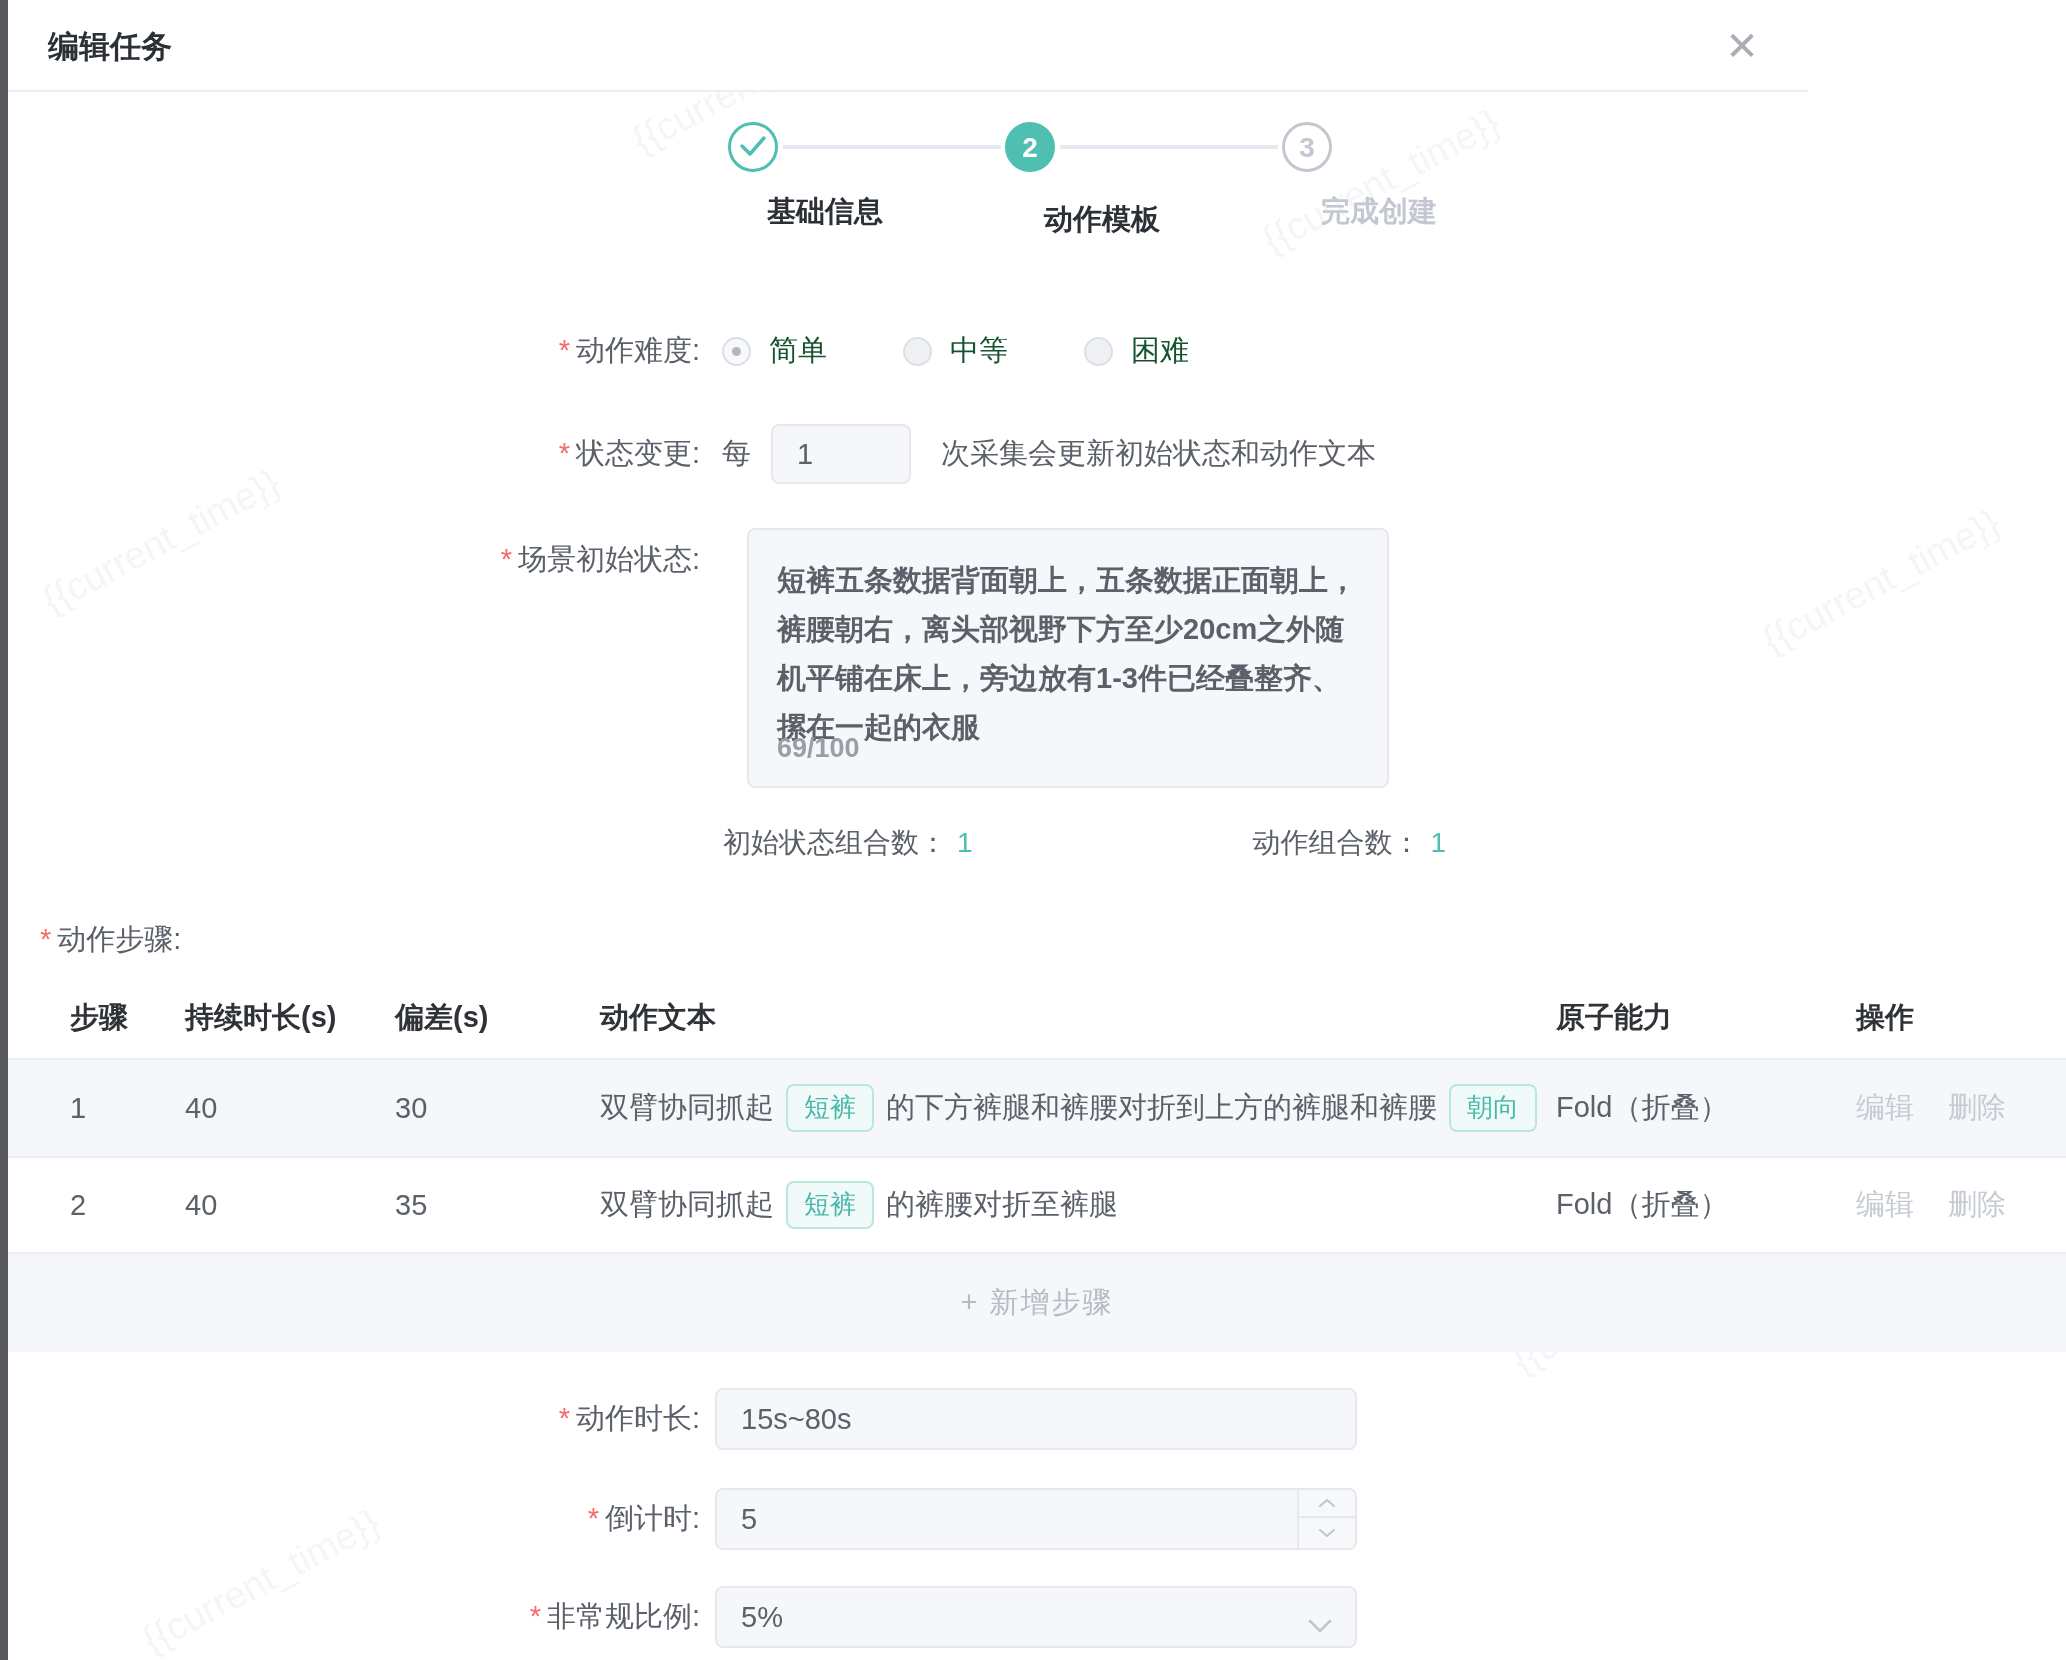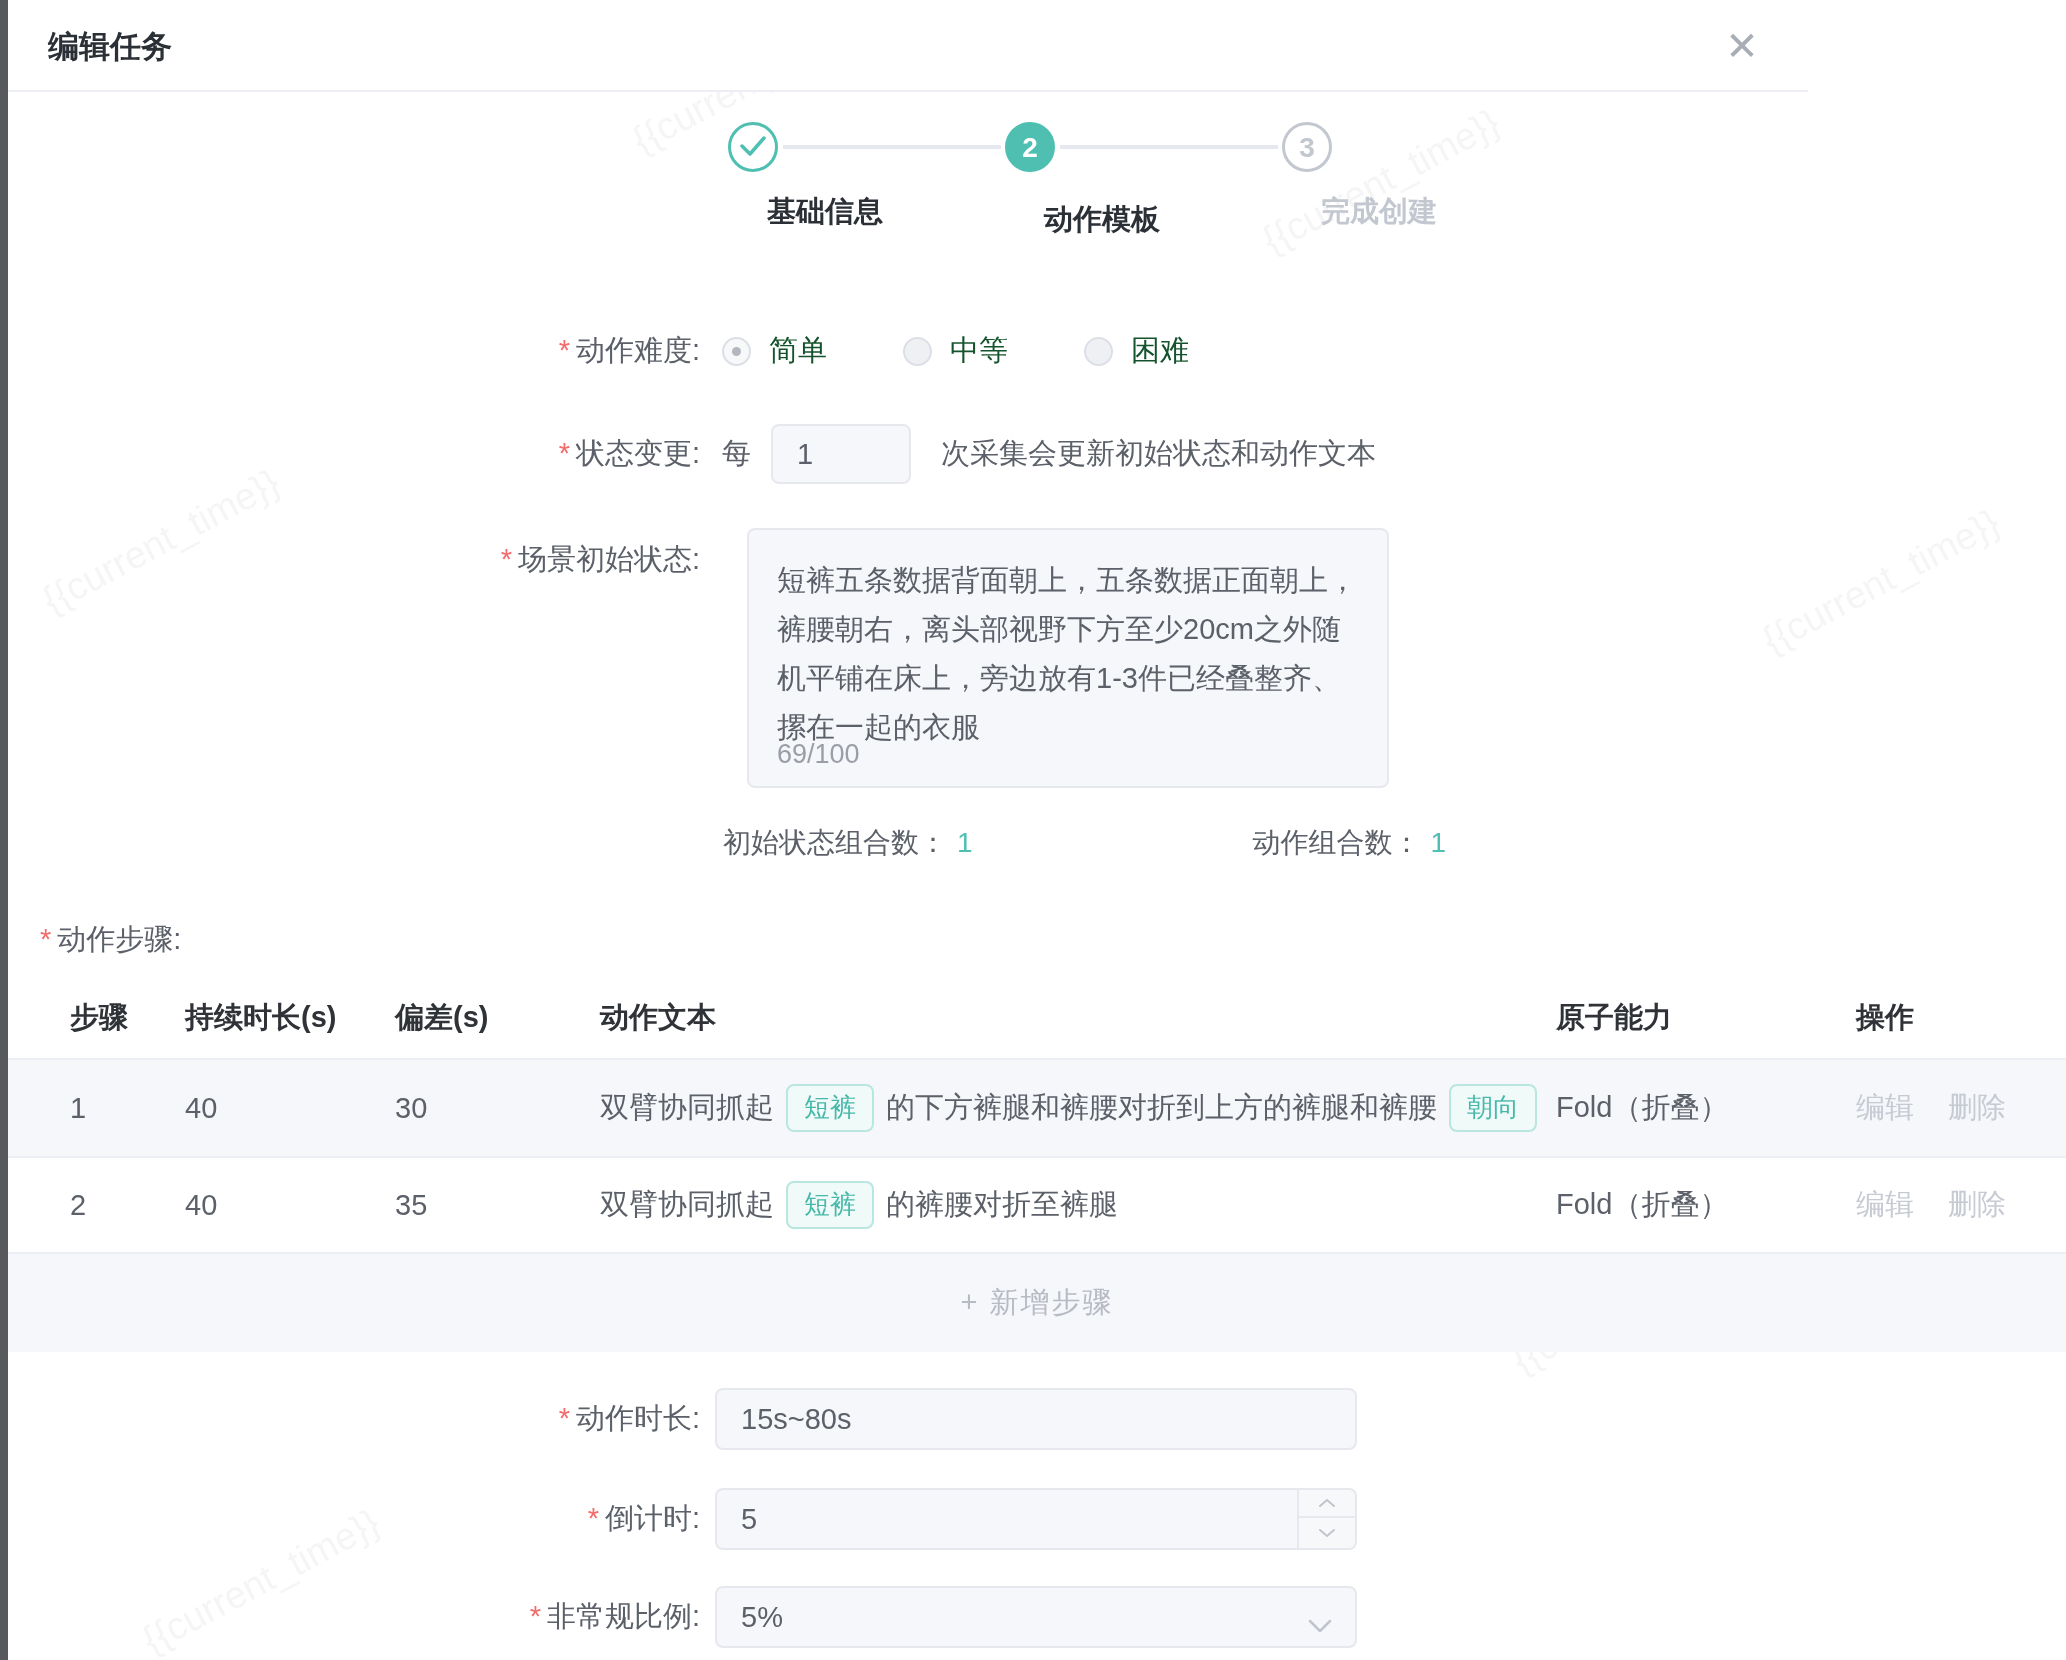--- a/index.html
+++ b/index.html
@@ -45,7 +45,7 @@
   .ipt { background:#f5f7fa; border:2px solid #e6e8ee; border-radius:8px; color:#5b6069; font-size:29px; font-family:inherit; padding:0 24px; }
   input.ipt { outline:none; }
 
-  .textarea-box { position:relative; width:642px; height:260px; background:#f5f7fa; border:2px solid #e6e8ee; border-radius:8px; padding:26px 28px; }
+  .textarea-box { position:relative; width:642px; height:260px; background:#f5f7fa; border:2px solid #e6e8ee; border-radius:8px; padding:26px 28px;font-weight:bold; }
   .textarea-text { font-size:29px; line-height:49px; color:#5b6069; }
   .textarea-counter { position:absolute; left:28px; bottom:16px; font-size:27px; color:#9a9ea6;margin-top:16px; }
 

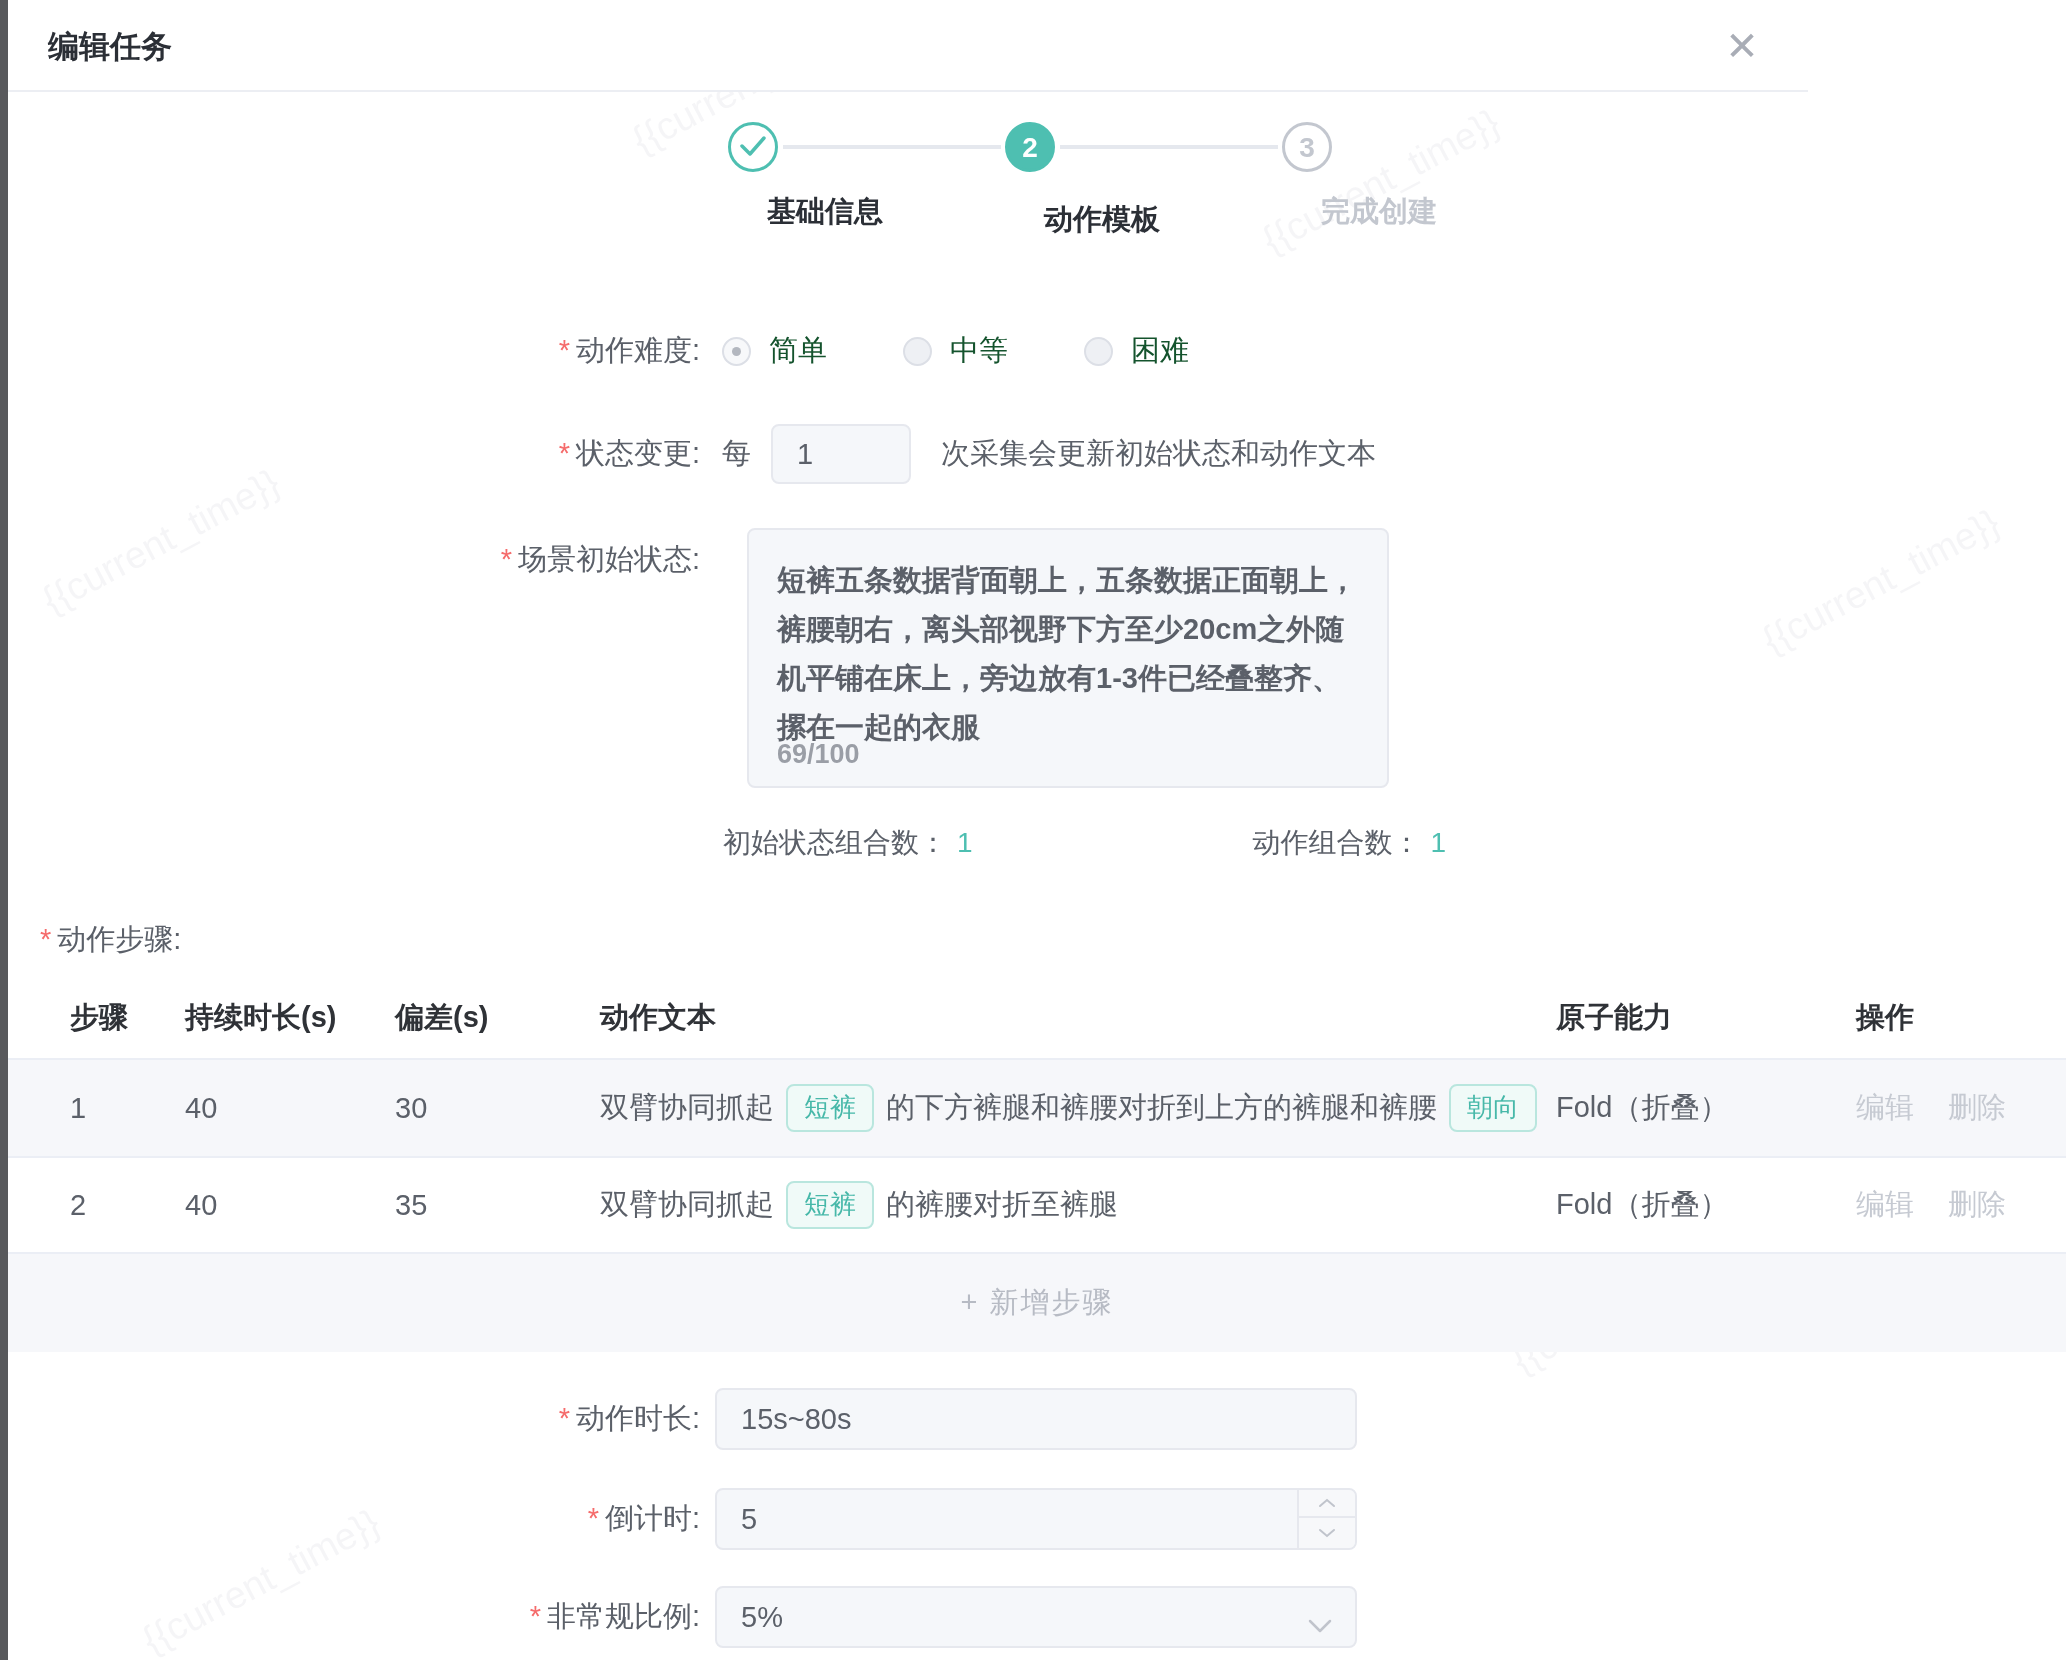--- a/index.html
+++ b/index.html
@@ -47,7 +47,7 @@
 
   .textarea-box { position:relative; width:642px; height:260px; background:#f5f7fa; border:2px solid #e6e8ee; border-radius:8px; padding:26px 28px;font-weight:bold; }
   .textarea-text { font-size:29px; line-height:49px; color:#5b6069; }
-  .textarea-counter { position:absolute; left:28px; bottom:16px; font-size:27px; color:#9a9ea6;margin-top:16px; }
+  .textarea-counter { position:absolute; left:28px; bottom:22px; font-size:27px; color:#9a9ea6;margin-top:16px; }
 
   .combo-label { font-size:28px; color:#5b6069; }
   .combo-value { font-size:28px; color:#4ebfb1; margin-left:10px; }

